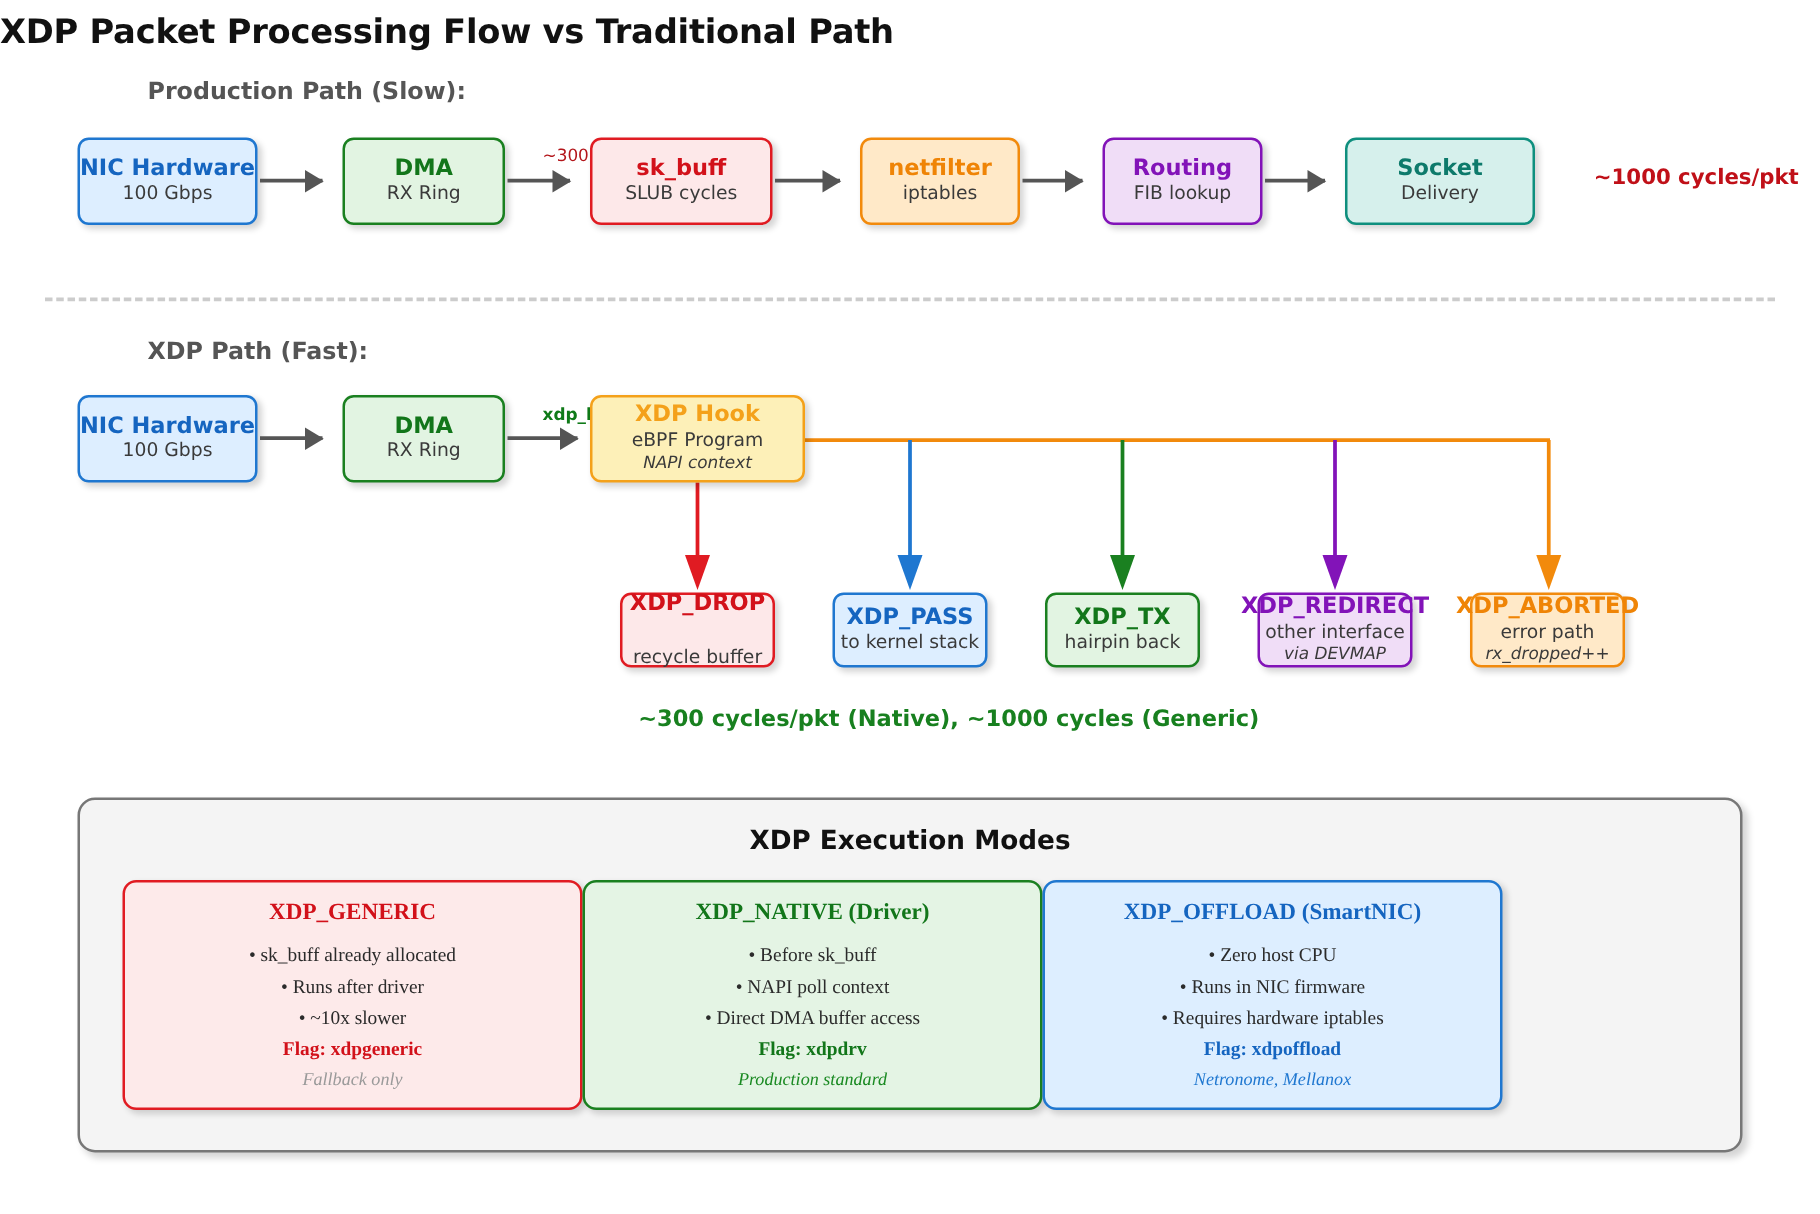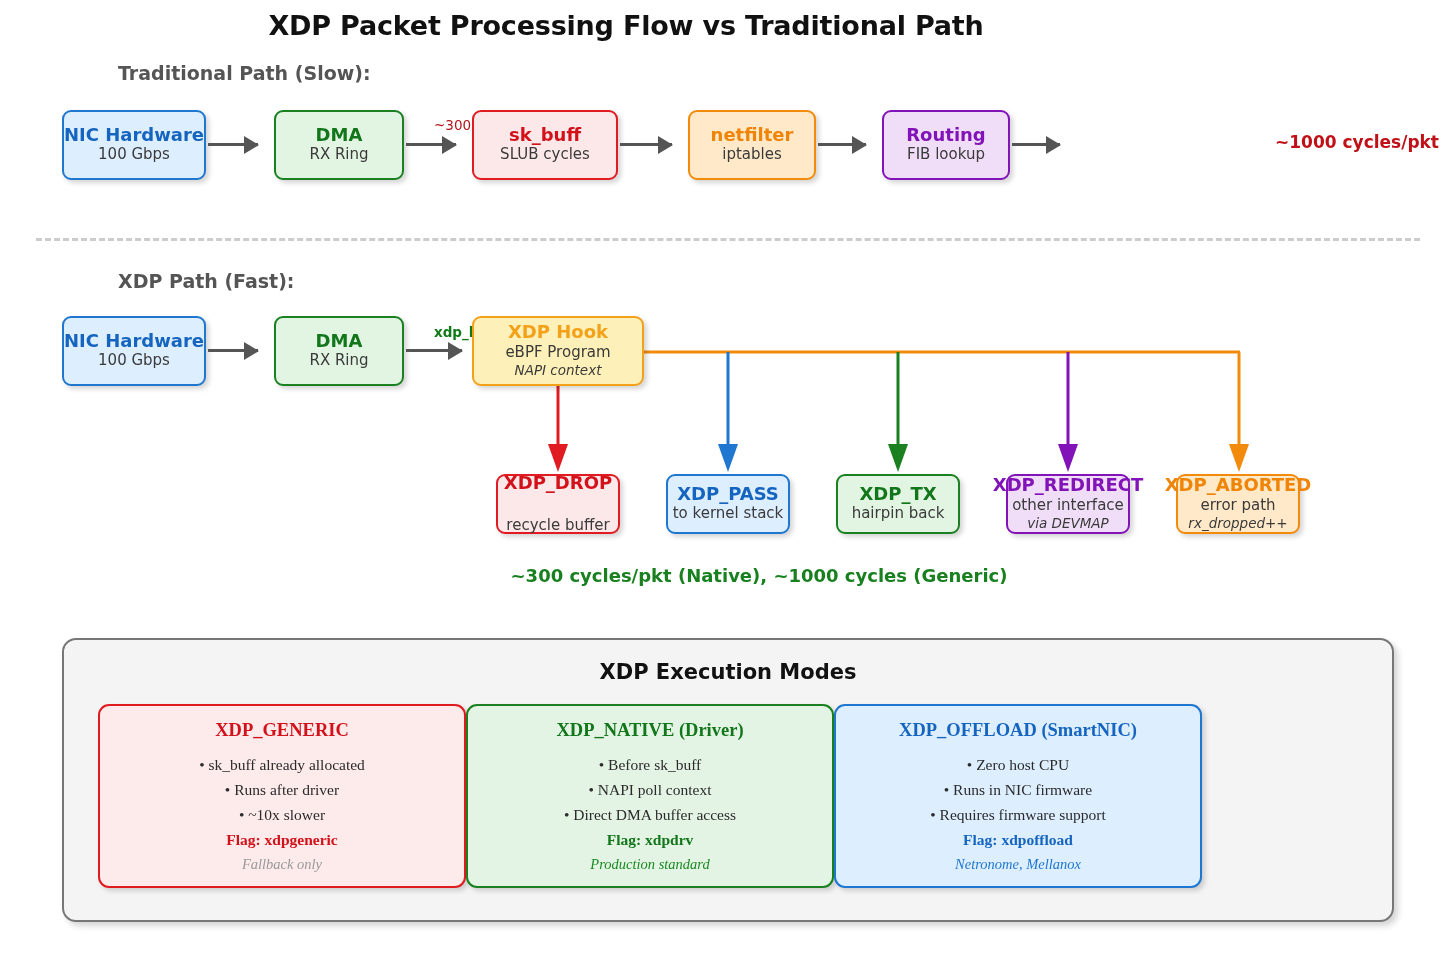--- a/index.html
+++ b/index.html
@@ -26,7 +26,6 @@
     position: absolute;
     left: 0; top: 10px;
     width: 1252px;
-    text-align: center;
     font-size: 27px;
     font-weight: bold;
     color: #111111;

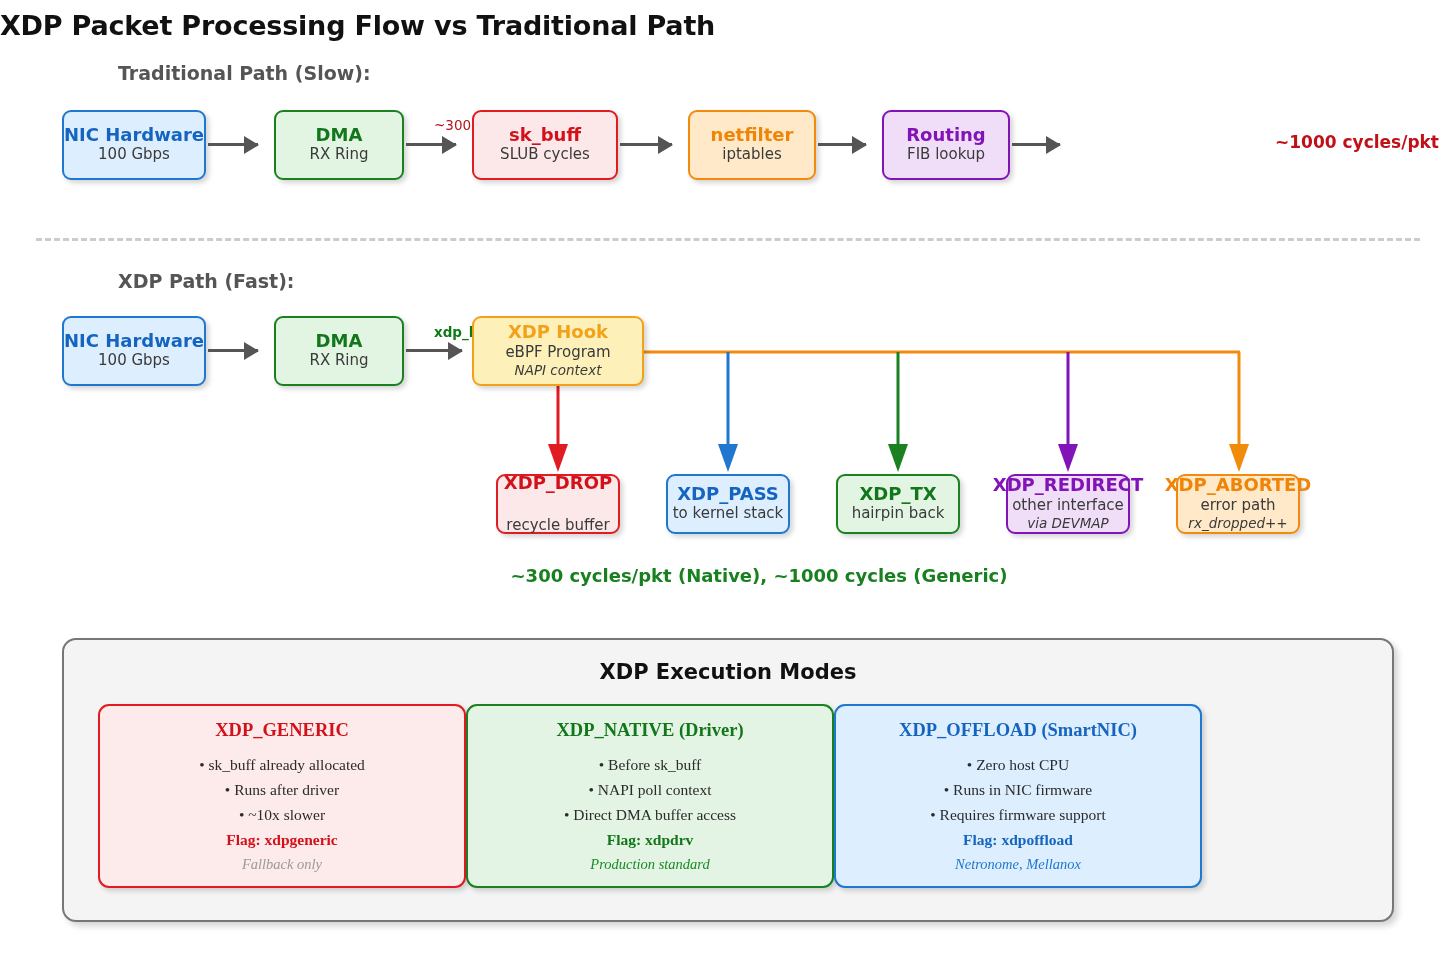--- a/index.html
+++ b/index.html
@@ -240,7 +240,7 @@
 
   <div class="main-title">XDP Packet Processing Flow vs Traditional Path</div>
 
-  <div class="section-label" id="label-traditional">Traditional Path (Slow):</div>
+  <div class="section-label" id="label-traditional">Production Path (Slow):</div>
 
   <div class="node c-blue" style="left:62px; top:110px; width:144px; height:70px;">
     <div class="n-title">NIC Hardware</div>

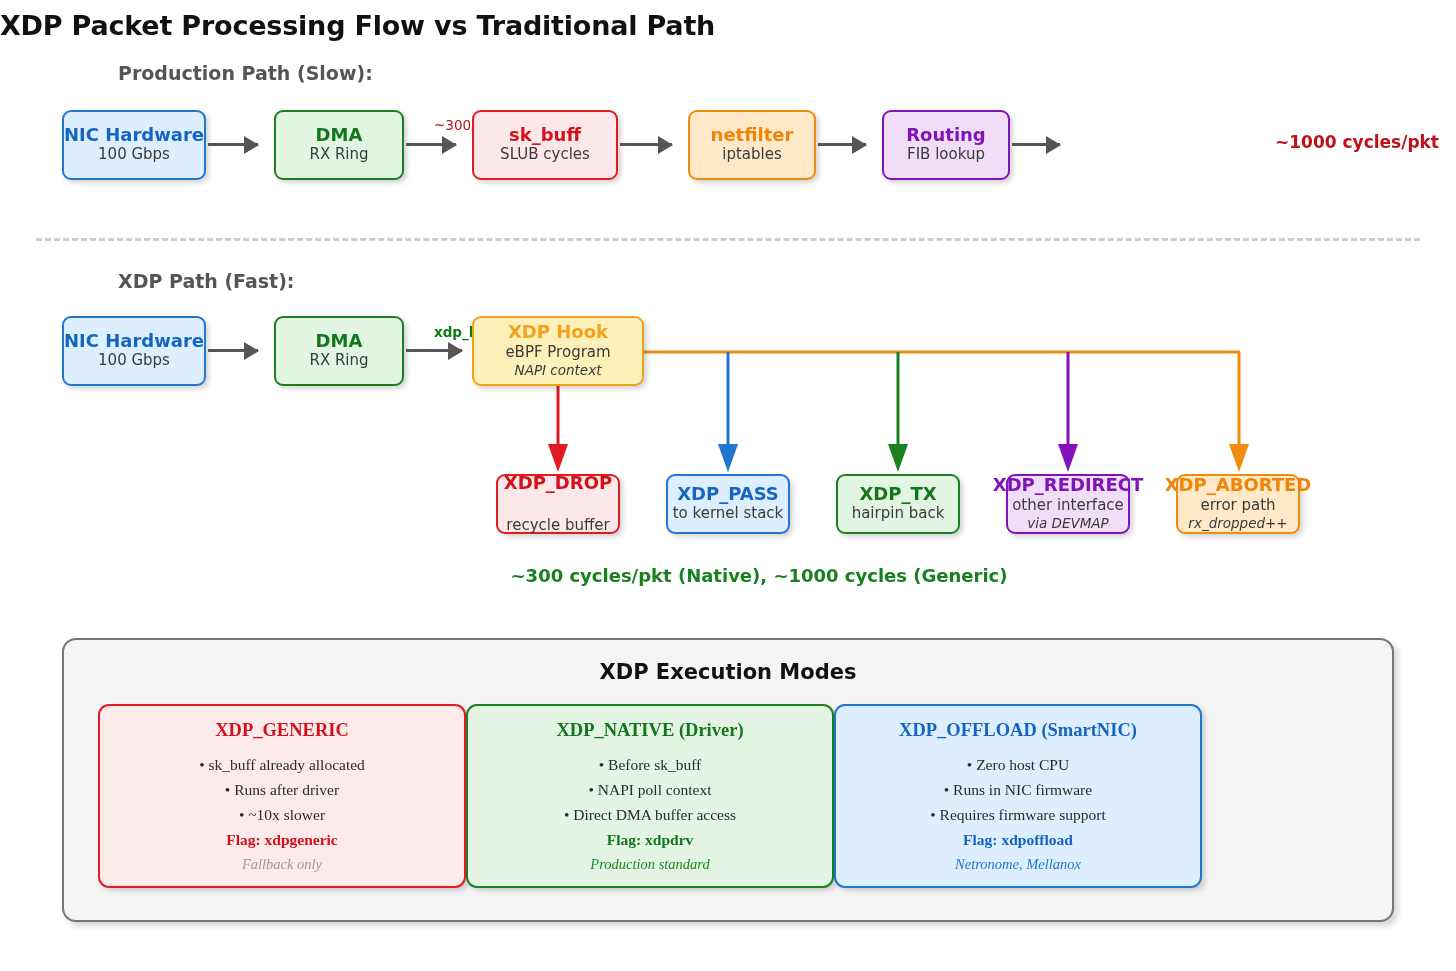--- a/index.html
+++ b/index.html
@@ -267,6 +267,10 @@
     <div class="n-sub">FIB lookup</div>
   </div>
 
+  <div class="node c-teal" style="left:1076px; top:110px; width:152px; height:70px;">
+    <div class="n-title">Socket</div>
+    <div class="n-sub">Delivery</div>
+  </div>
 
   <div class="garrow" style="left:208px; top:143px; width:50px;"></div>
   <div class="garrow" style="left:406px; top:143px; width:50px;"></div>

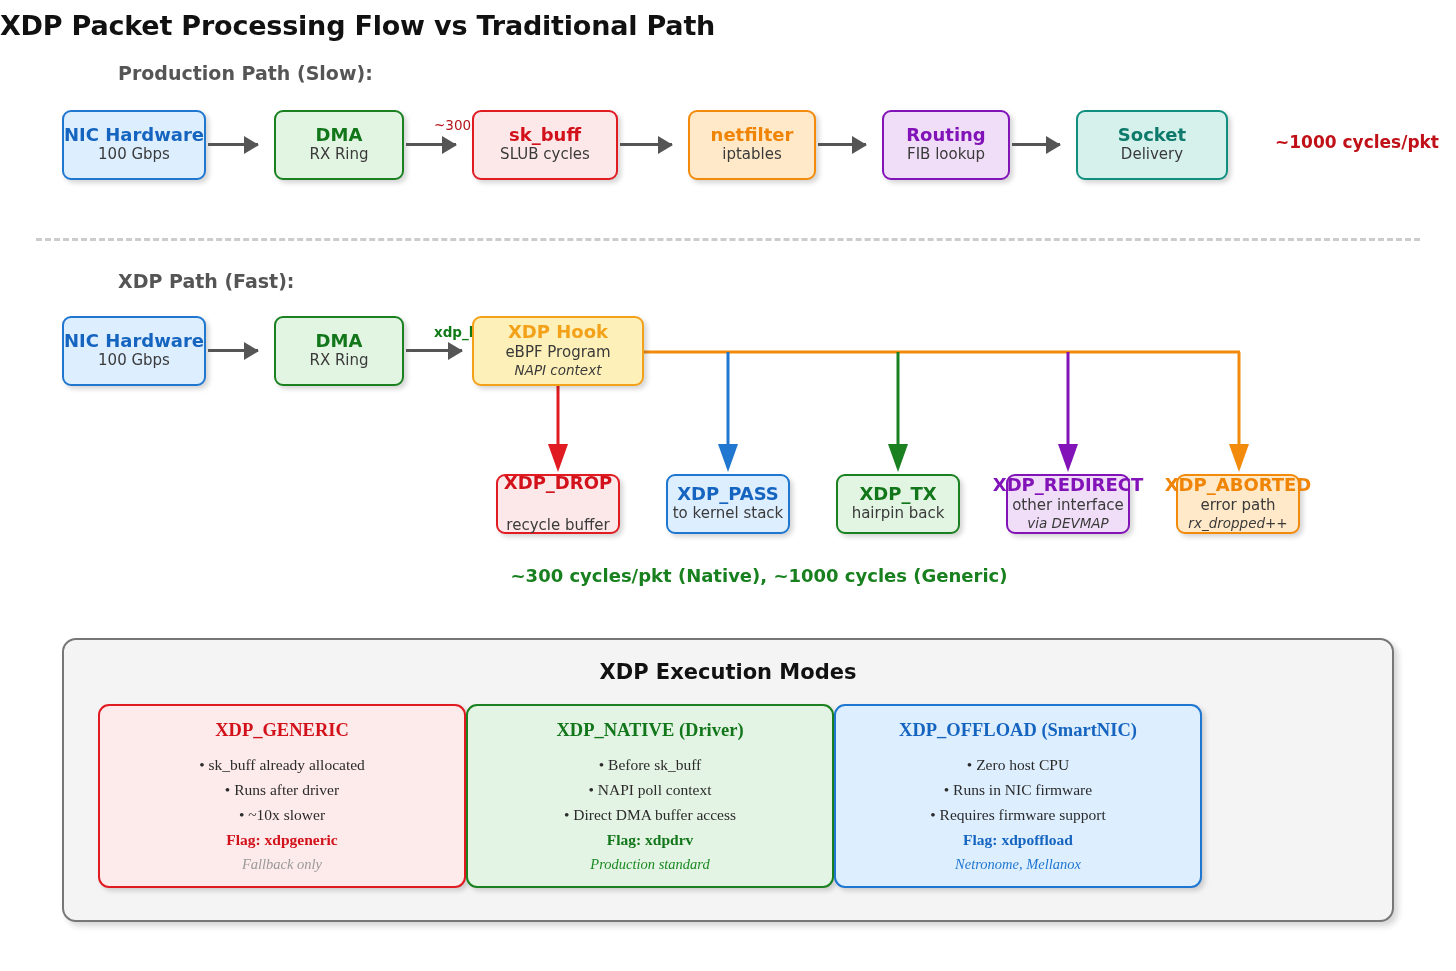--- a/index.html
+++ b/index.html
@@ -383,7 +383,7 @@
         <div class="m-title">XDP_OFFLOAD (SmartNIC)</div>
         <div class="m-bullet">• Zero host CPU</div>
         <div class="m-bullet">• Runs in NIC firmware</div>
-        <div class="m-bullet">• Requires firmware support</div>
+        <div class="m-bullet">• Requires hardware iptables</div>
         <div class="m-flag">Flag: xdpoffload</div>
         <div class="m-note">Netronome, Mellanox</div>
       </div>

